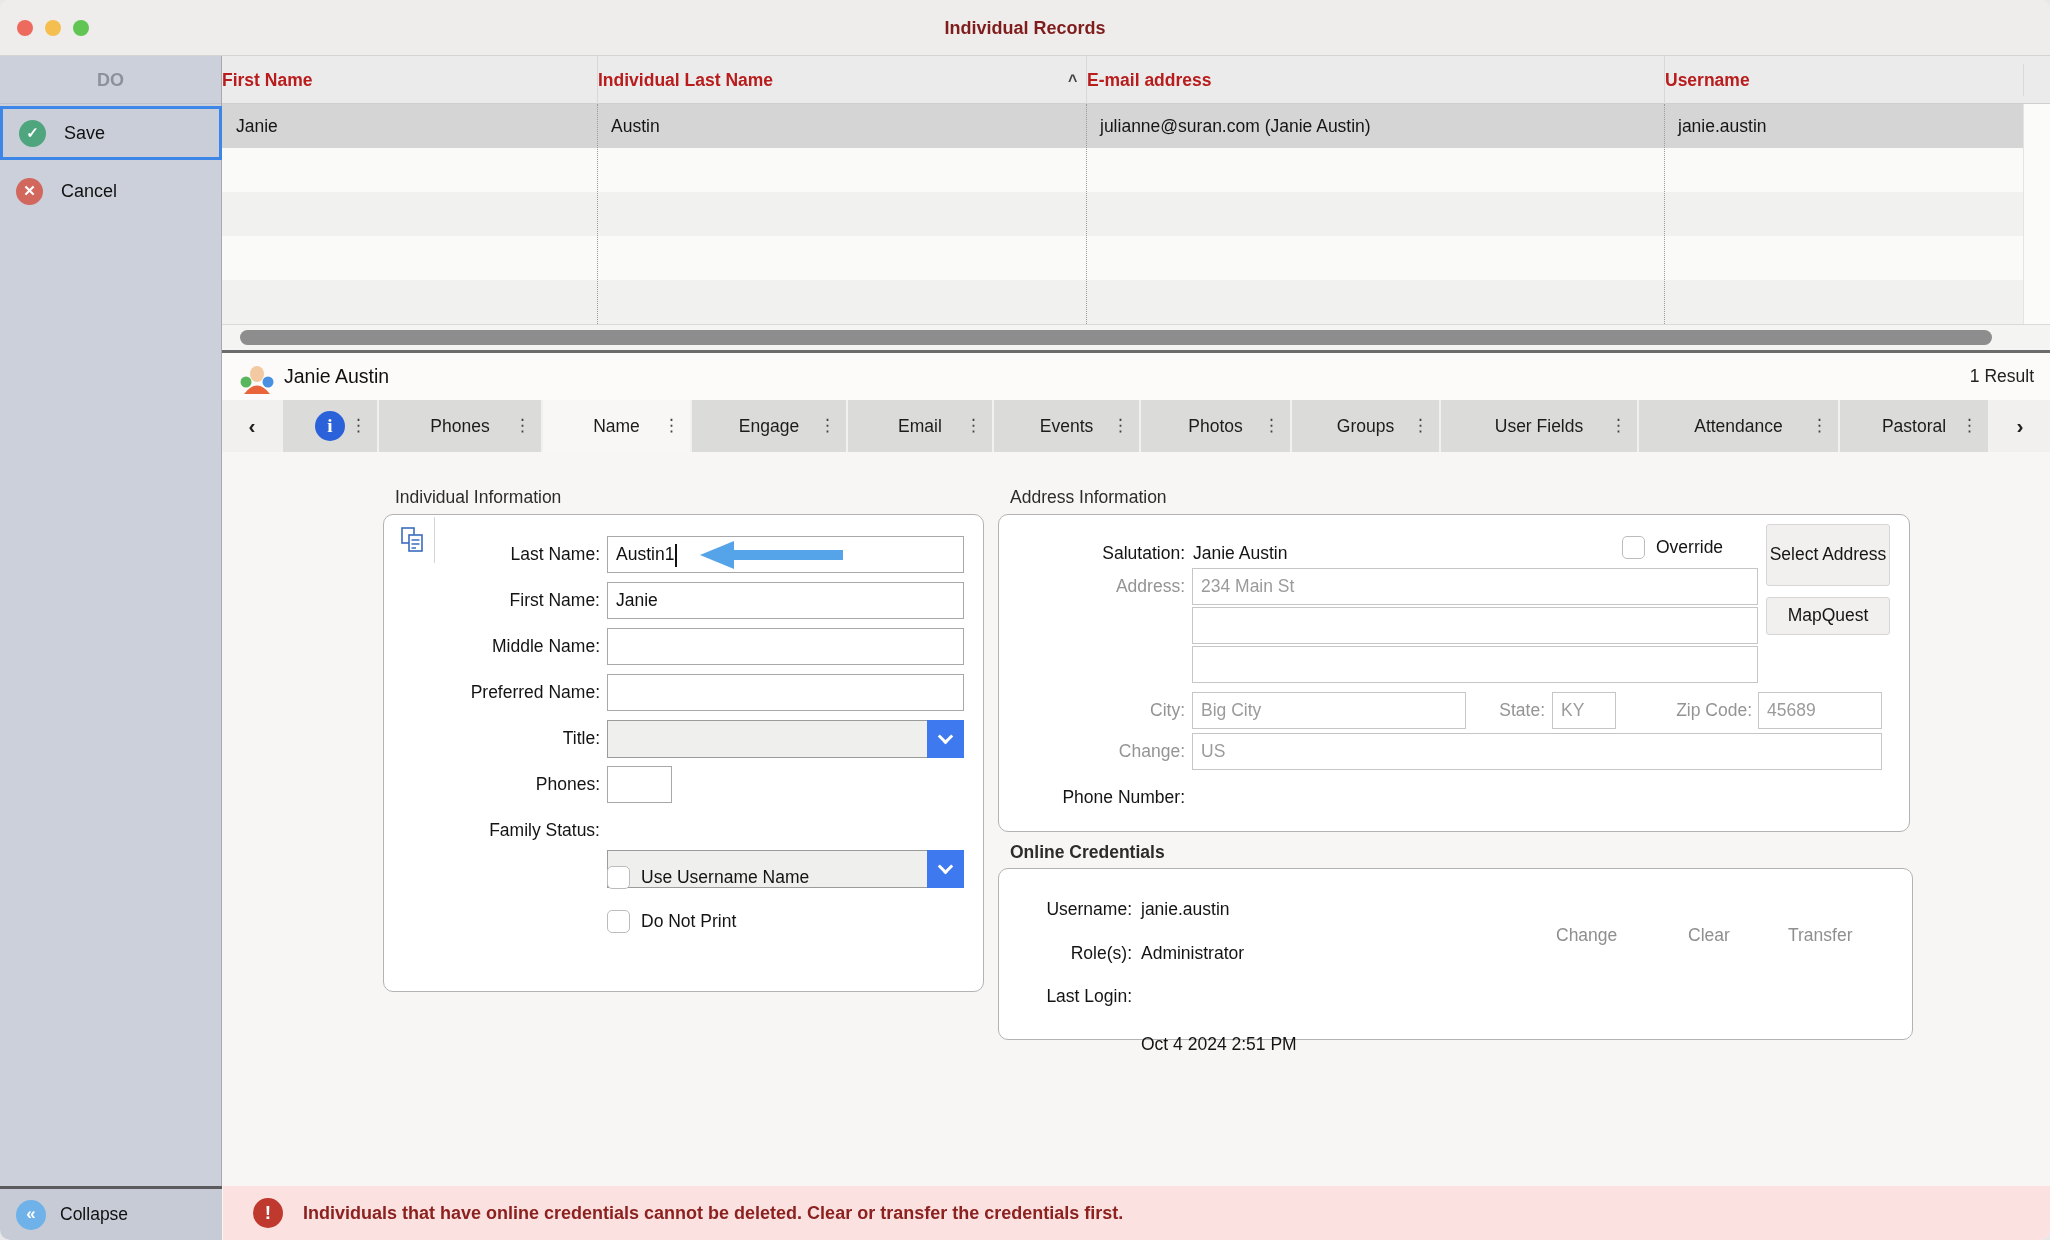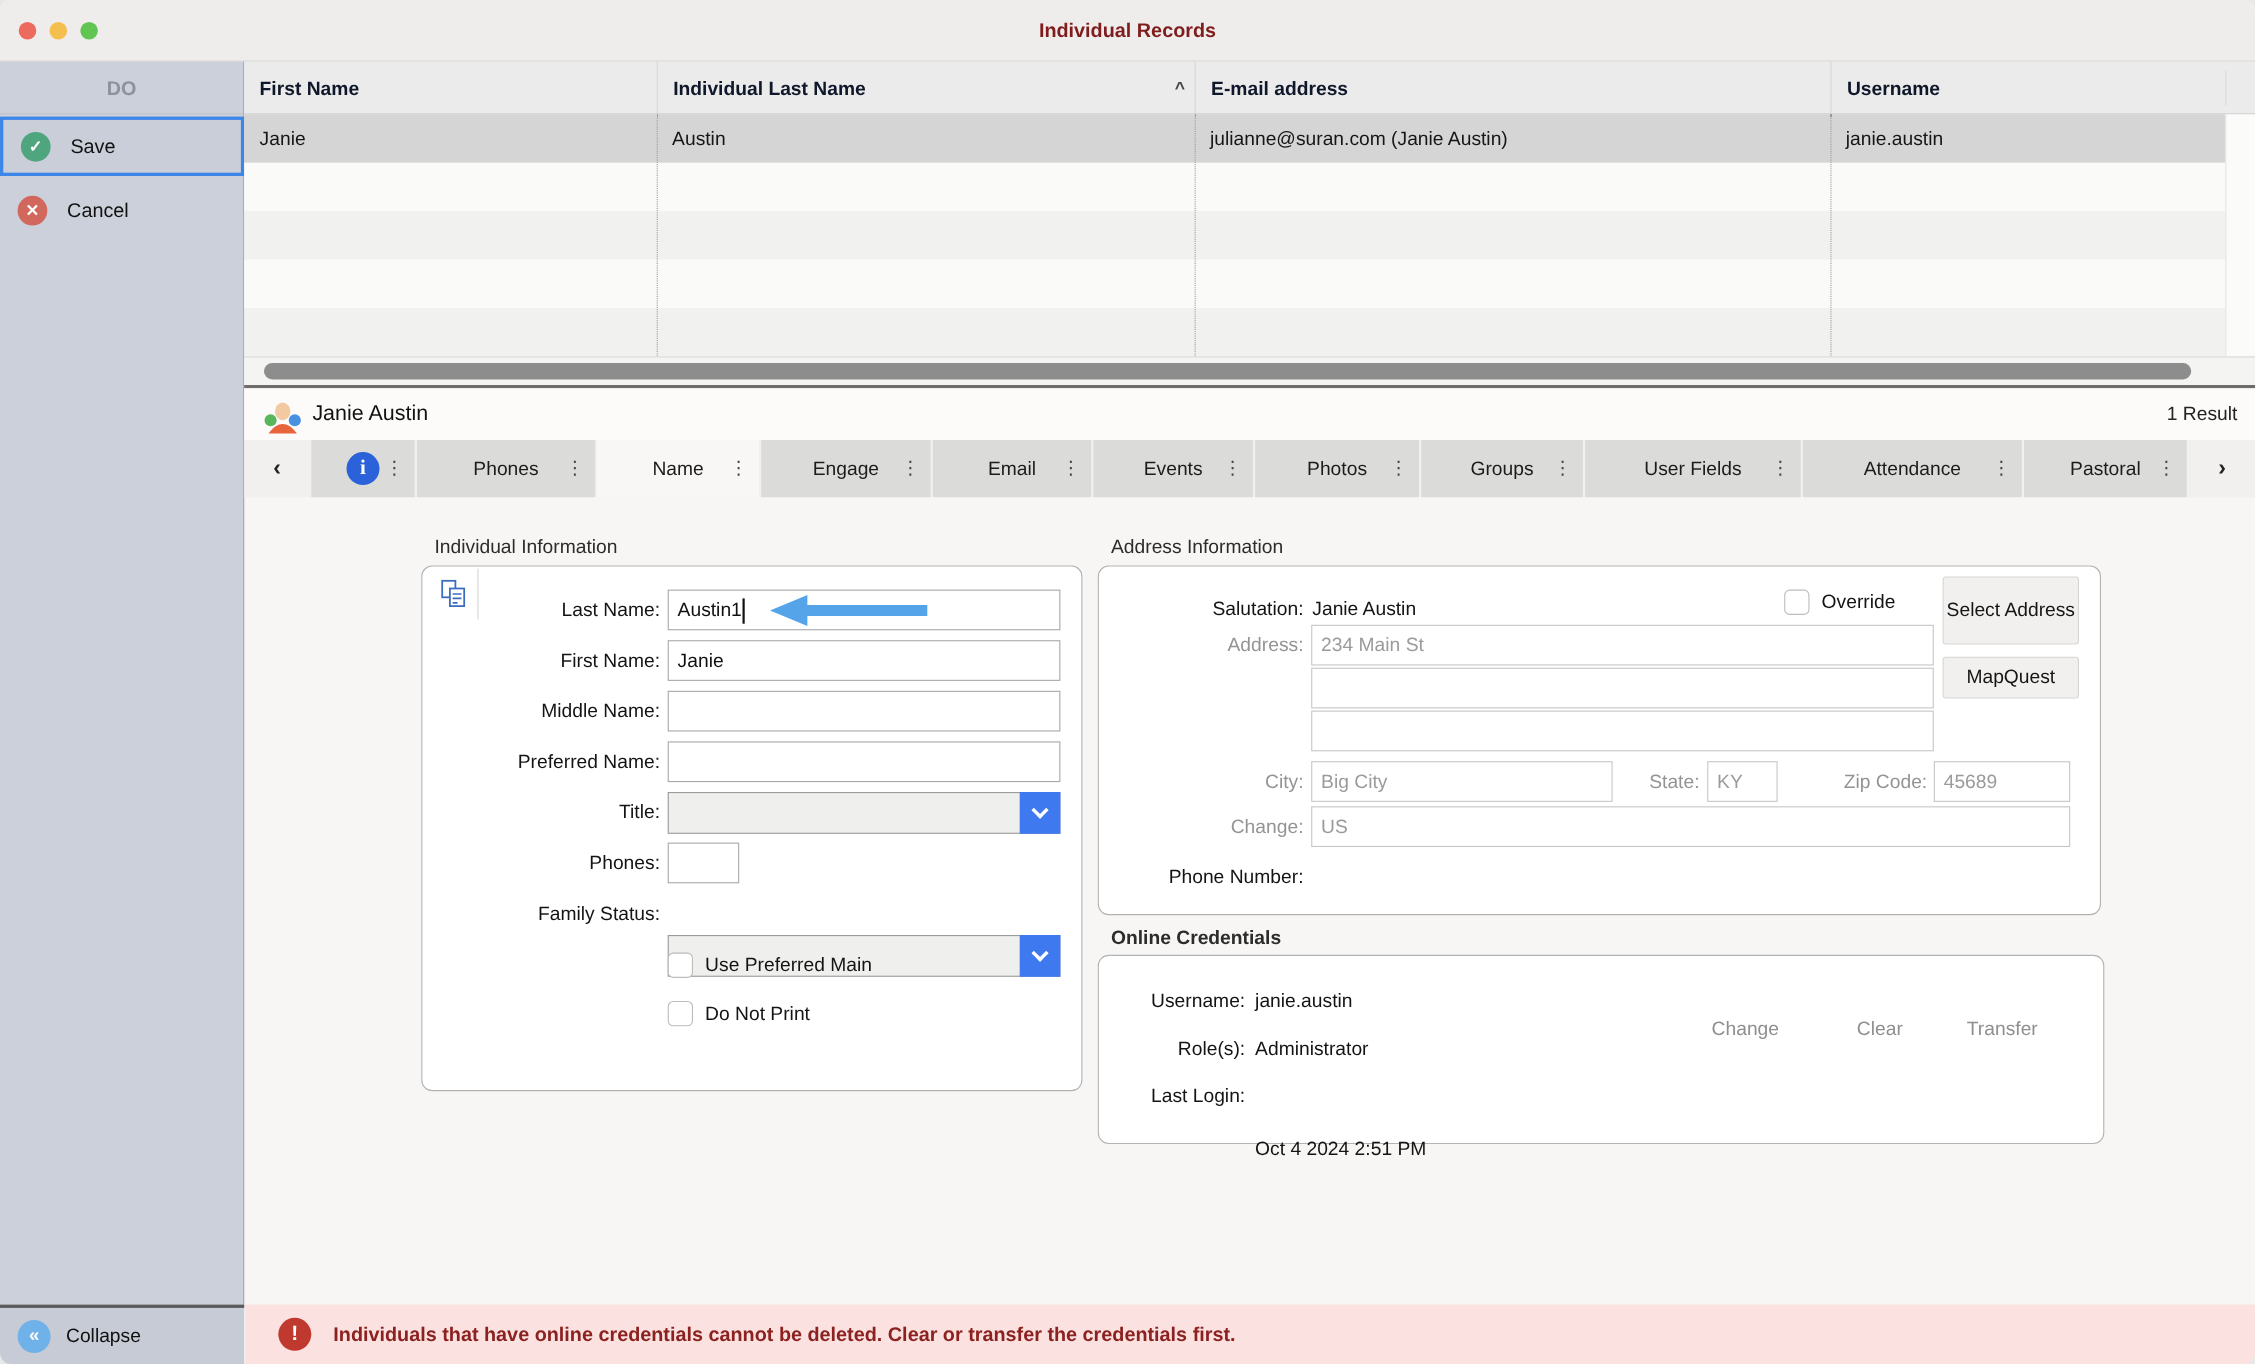--- a/index.html
+++ b/index.html
@@ -23,7 +23,7 @@
 
   
   .thead { left:222px; top:56px; width:1828px; height:48px; background:#ebebeb; border-bottom:1px solid #cfcfcf; }
-  .th { top:0; height:48px; line-height:48px; padding-left:14px; font-weight:bold; font-size:17.5px; color:#0f172a; border-left:1px solid #d8d8d8; white-space:nowrap; overflow:hidden; }
+  .th { top:0; height:48px; line-height:48px; font-weight:bold; font-size:17.5px; color:#b91c1c; border-left:1px solid #d8d8d8; white-space:nowrap; overflow:hidden; }
   .th:first-child { border-left:none; }
   .sort-caret { right:18px; top:0; height:48px; line-height:50px; font-size:16px; color:#444; font-weight:bold; }
   .rows { left:222px; top:104px; width:1801px; height:220px; }

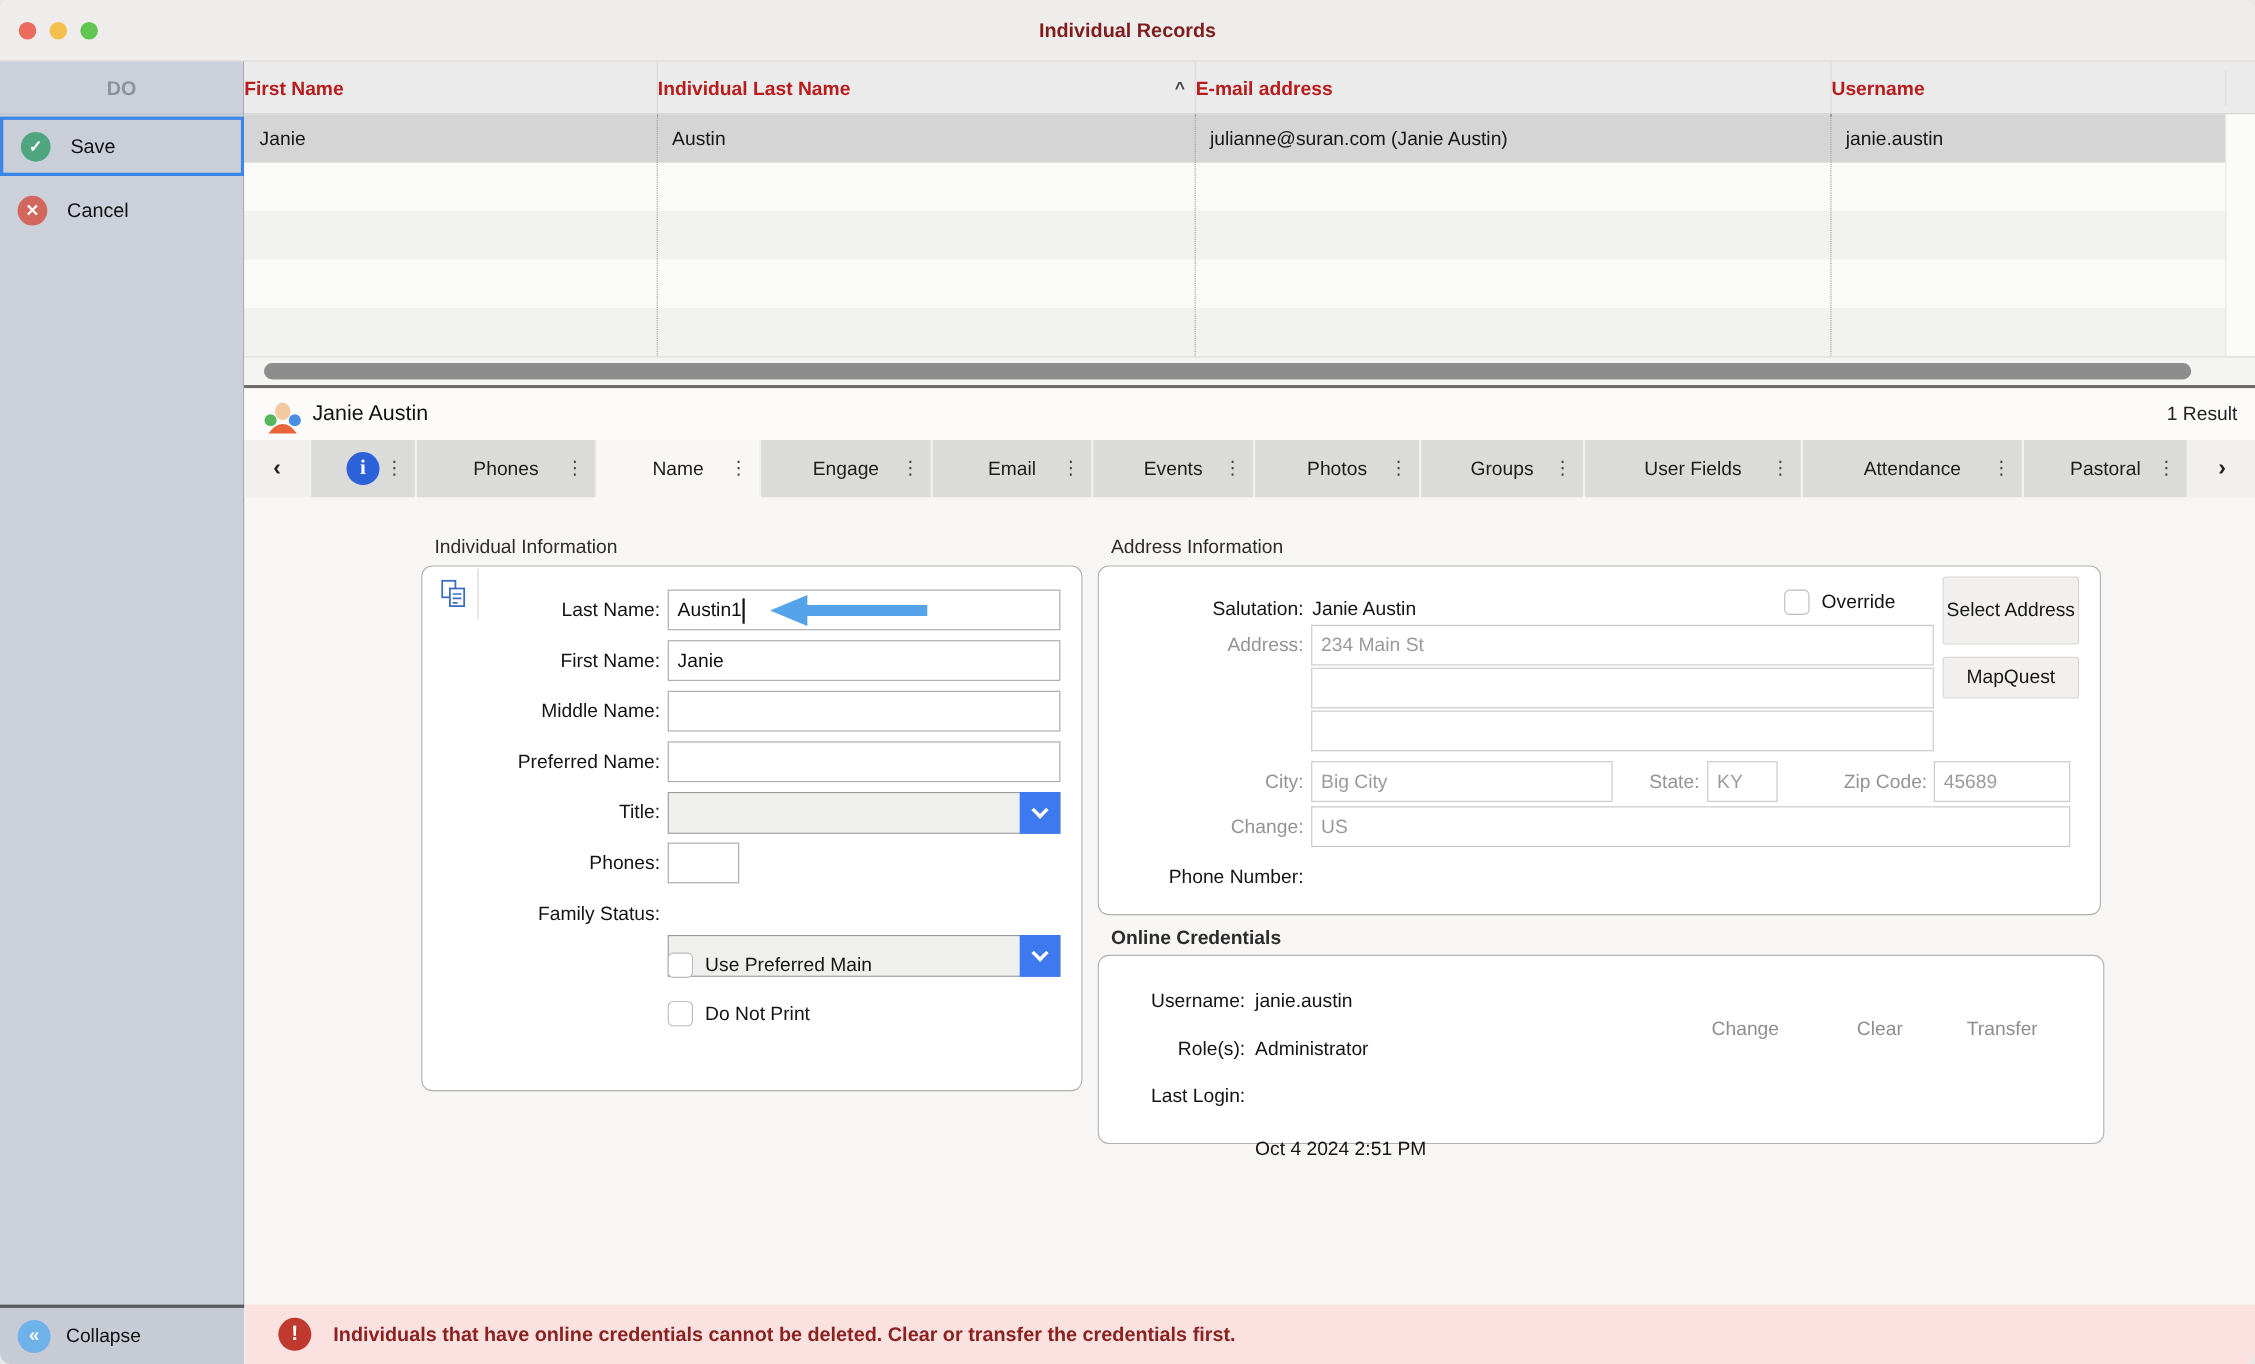--- a/index.html
+++ b/index.html
@@ -250,7 +250,7 @@
 
   <div class="abs cb-row" style="left:607px;top:866px;">
     <span class="checkbox"></span>
-    <span>Use Preferred Main</span>
+    <span>Use Username Name</span>
   </div>
   <div class="abs cb-row" style="left:607px;top:910px;">
     <span class="checkbox"></span>

